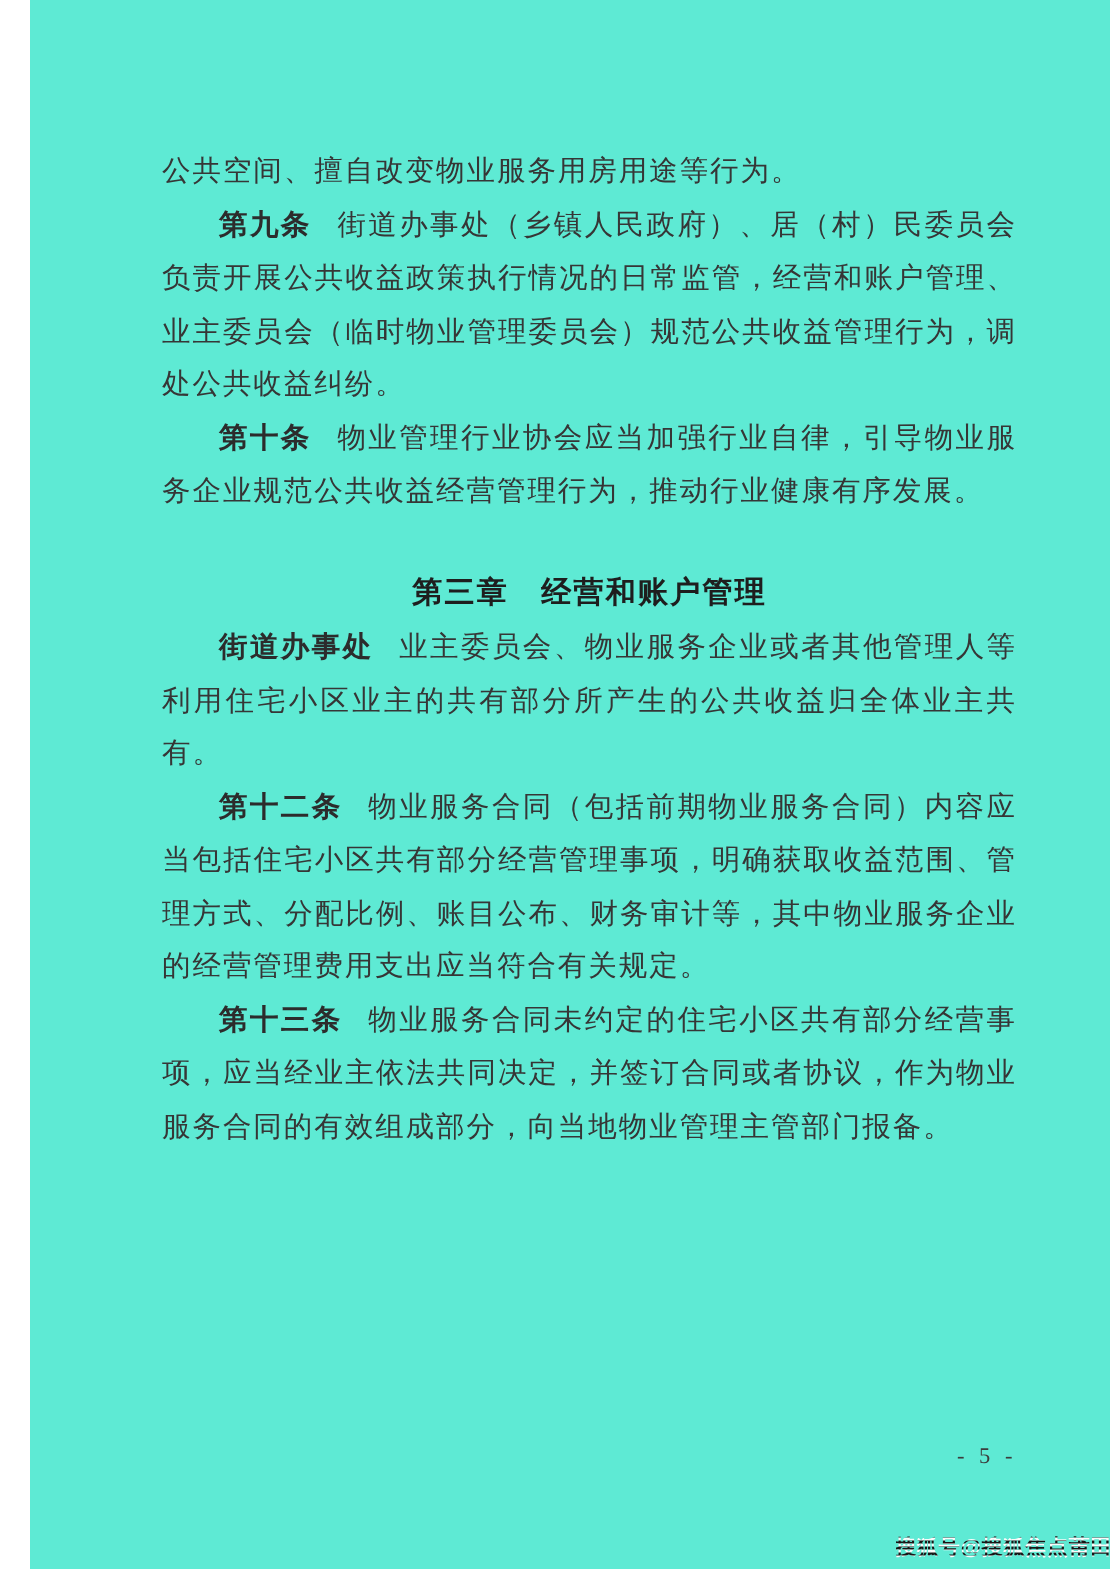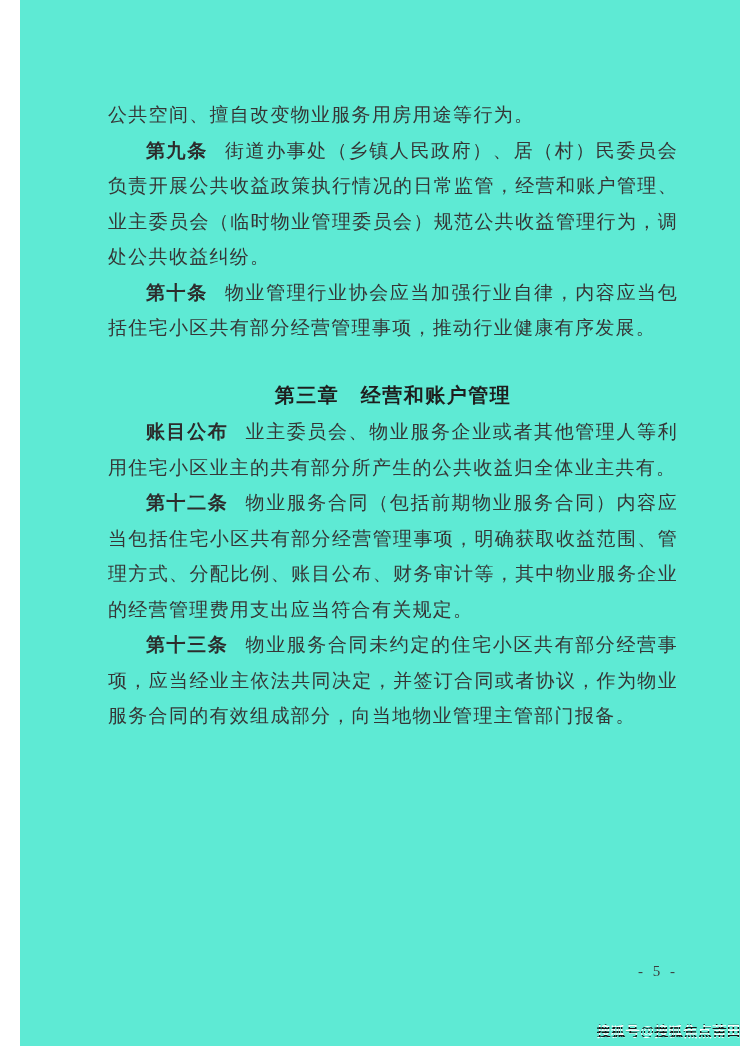--- a/index.html
+++ b/index.html
@@ -74,7 +74,7 @@
   <div class="content" id="doc-body">
       <p class="para"><span>公共空间、擅自改变物业服务用房用途等行为。</span></p>
       <p class="para indent"><strong class="head">第九条</strong><span>街道办事处（乡镇人民政府）、居（村）民委员会负责开展公共收益政策执行情况的日常监管，经营和账户管理、业主委员会（临时物业管理委员会）规范公共收益管理行为，调处公共收益纠纷。</span></p>
-      <p class="para indent"><strong class="head">第十条</strong><span>物业管理行业协会应当加强行业自律，内容应当包括住宅小区共有部分经营管理事项，推动行业健康有序发展。</span></p>
+      <p class="para indent"><strong class="head">第十条</strong><span>物业管理行业协会应当加强行业自律，引导物业服务企业规范公共收益经营管理行为，推动行业健康有序发展。</span></p>
       <p class="chapter">第三章　经营和账户管理</p>
       <p class="para indent"><strong class="head">账目公布</strong><span>业主委员会、物业服务企业或者其他管理人等利用住宅小区业主的共有部分所产生的公共收益归全体业主共有。</span></p>
       <p class="para indent"><strong class="head">第十二条</strong><span>物业服务合同（包括前期物业服务合同）内容应当包括住宅小区共有部分经营管理事项，明确获取收益范围、管理方式、分配比例、账目公布、财务审计等，其中物业服务企业的经营管理费用支出应当符合有关规定。</span></p>

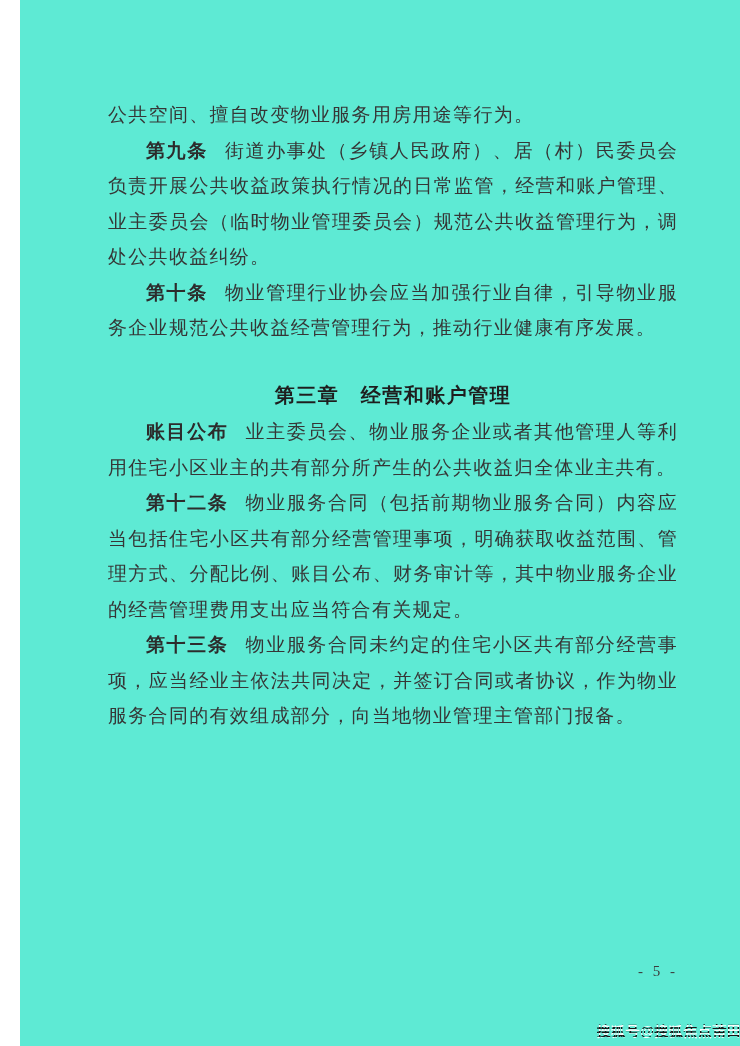--- a/index.html
+++ b/index.html
@@ -76,7 +76,7 @@
       <p class="para indent"><strong class="head">第九条</strong><span>街道办事处（乡镇人民政府）、居（村）民委员会负责开展公共收益政策执行情况的日常监管，经营和账户管理、业主委员会（临时物业管理委员会）规范公共收益管理行为，调处公共收益纠纷。</span></p>
       <p class="para indent"><strong class="head">第十条</strong><span>物业管理行业协会应当加强行业自律，引导物业服务企业规范公共收益经营管理行为，推动行业健康有序发展。</span></p>
       <p class="chapter">第三章　经营和账户管理</p>
-      <p class="para indent"><strong class="head">账目公布</strong><span>业主委员会、物业服务企业或者其他管理人等利用住宅小区业主的共有部分所产生的公共收益归全体业主共有。</span></p>
+      <p class="para indent"><strong class="head">街道办事处</strong><span>业主委员会、物业服务企业或者其他管理人等利用住宅小区业主的共有部分所产生的公共收益归全体业主共有。</span></p>
       <p class="para indent"><strong class="head">第十二条</strong><span>物业服务合同（包括前期物业服务合同）内容应当包括住宅小区共有部分经营管理事项，明确获取收益范围、管理方式、分配比例、账目公布、财务审计等，其中物业服务企业的经营管理费用支出应当符合有关规定。</span></p>
       <p class="para indent"><strong class="head">第十三条</strong><span>物业服务合同未约定的住宅小区共有部分经营事项，应当经业主依法共同决定，并签订合同或者协议，作为物业服务合同的有效组成部分，向当地物业管理主管部门报备。</span></p>
     </div>

